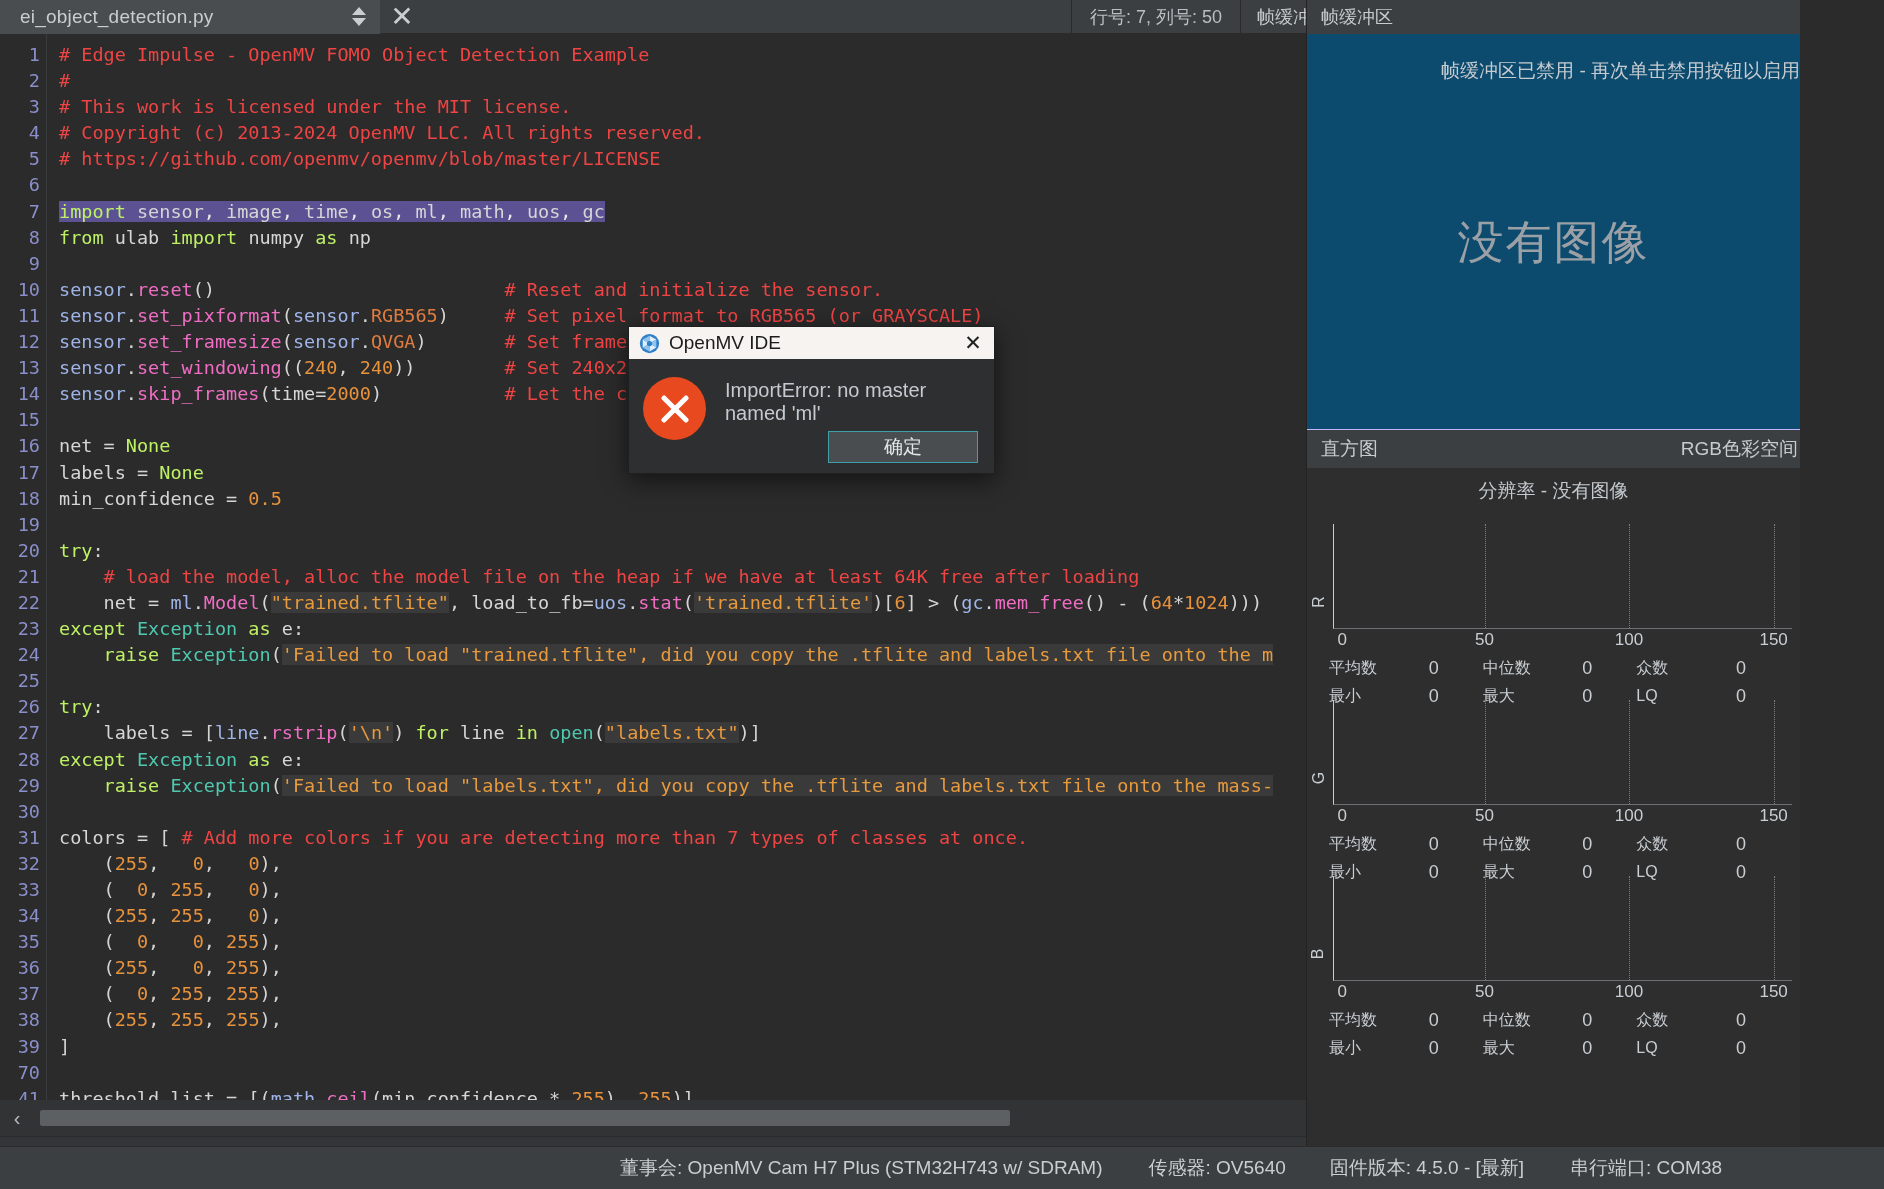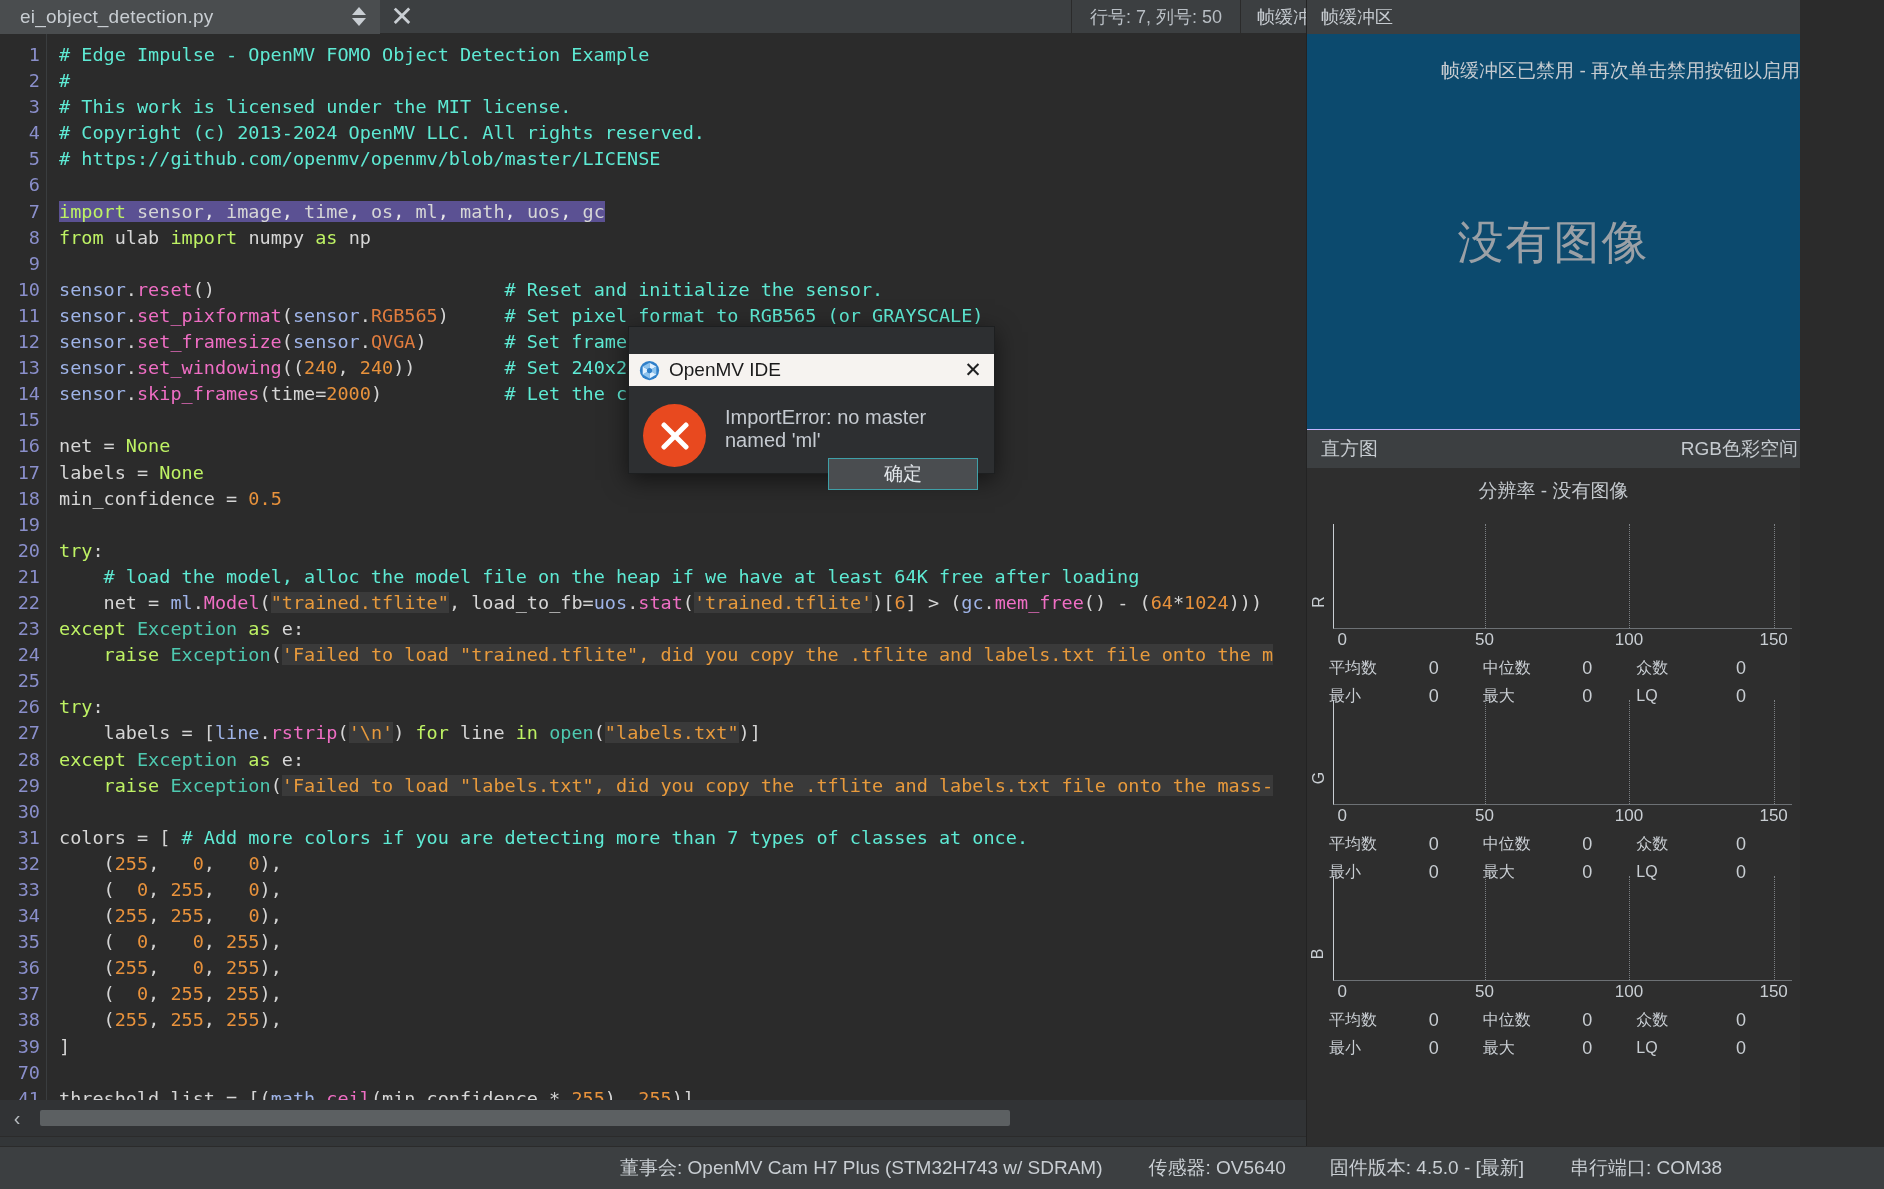--- a/index.html
+++ b/index.html
@@ -79,7 +79,7 @@
   .mod     { color: #9fb4e8; }
   .num     { color: #e8923c; }
   .str     { color: #e89a3c; background: #3a3a3a; }
-  .cmt     { color: #5eead4; text-align: center; }
+  .cmt     { color: #ef4444; text-align: center; }
   .plain   { color: #d6d6d6; }
   .attr    { color: #e07c3e; }
   .sel     { background: #5b5193; color: #eaeaea; }

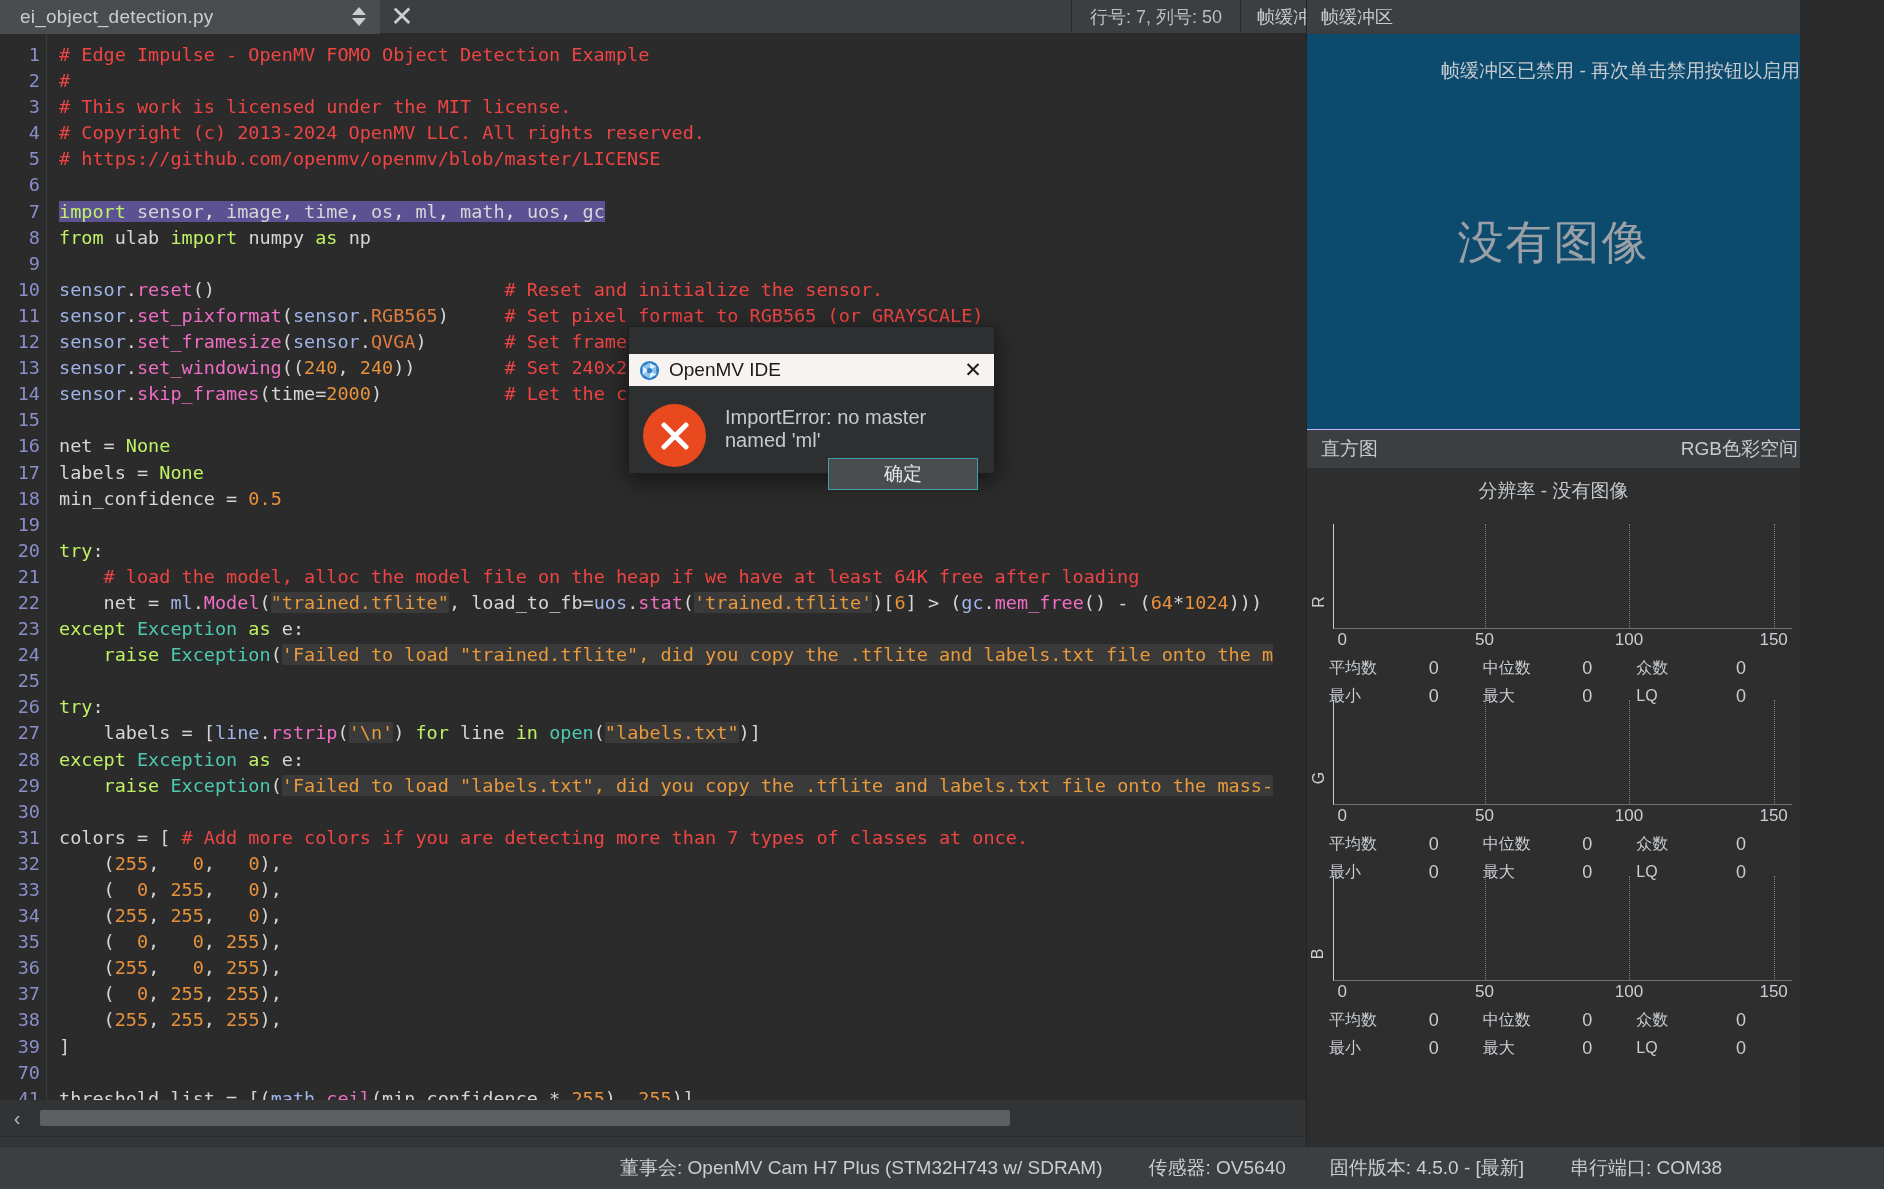--- a/index.html
+++ b/index.html
@@ -182,7 +182,6 @@
   .modal-title {
     height: 32px; background: #f6f3f0; display: flex; align-items: center;
     padding: 0 6px 0 10px;
-    margin-top: 27px;
   }
   .mt-icon { width: 21px; height: 21px; flex: none; margin-right: 9px; }
   .mt-text { color: #1b1b1b; font-size: 19px; flex: 1; }

